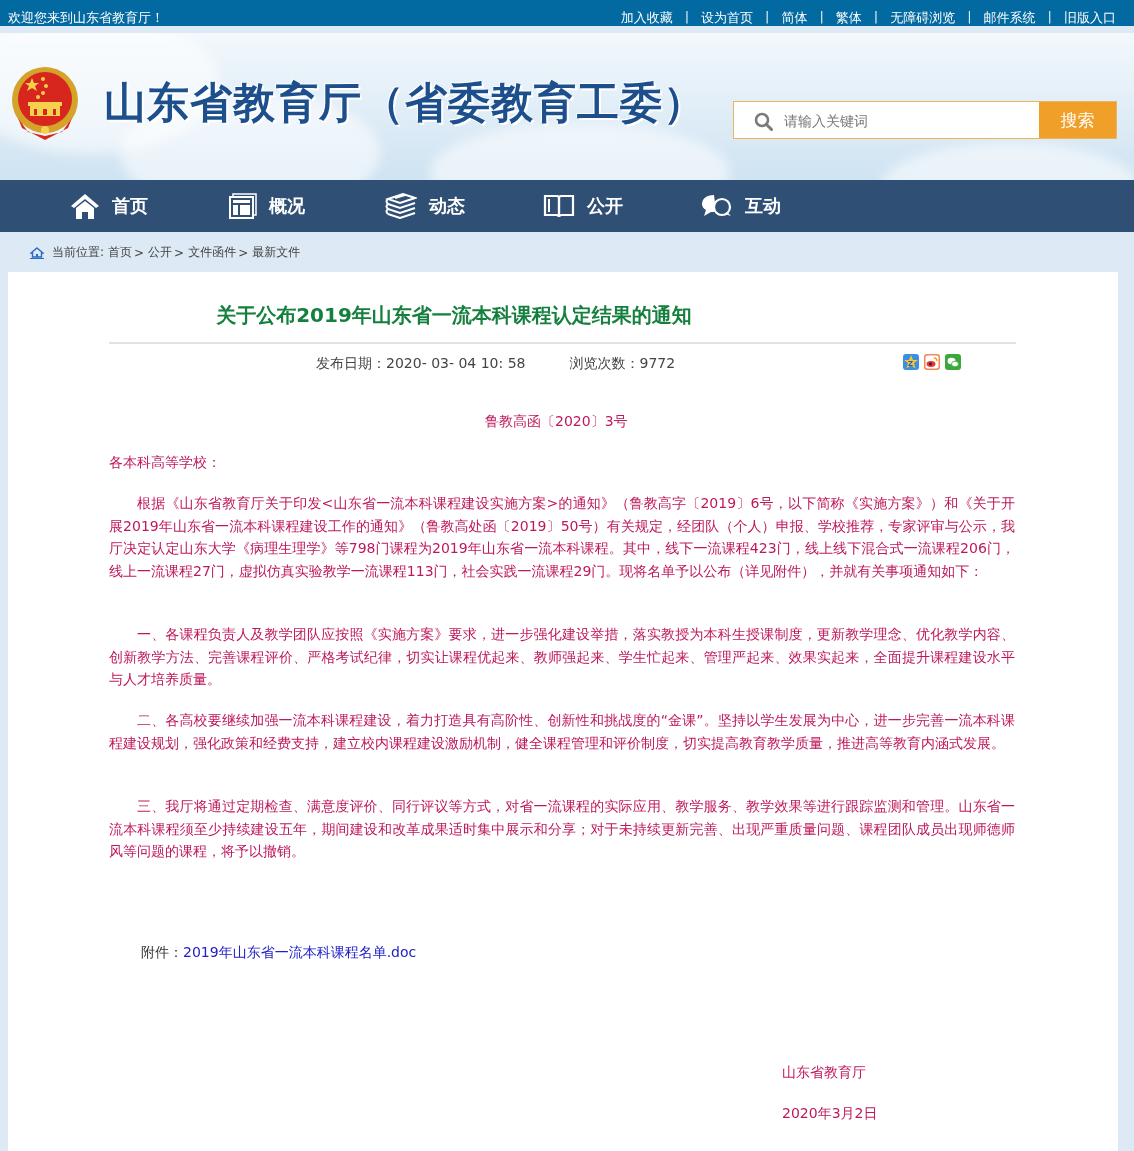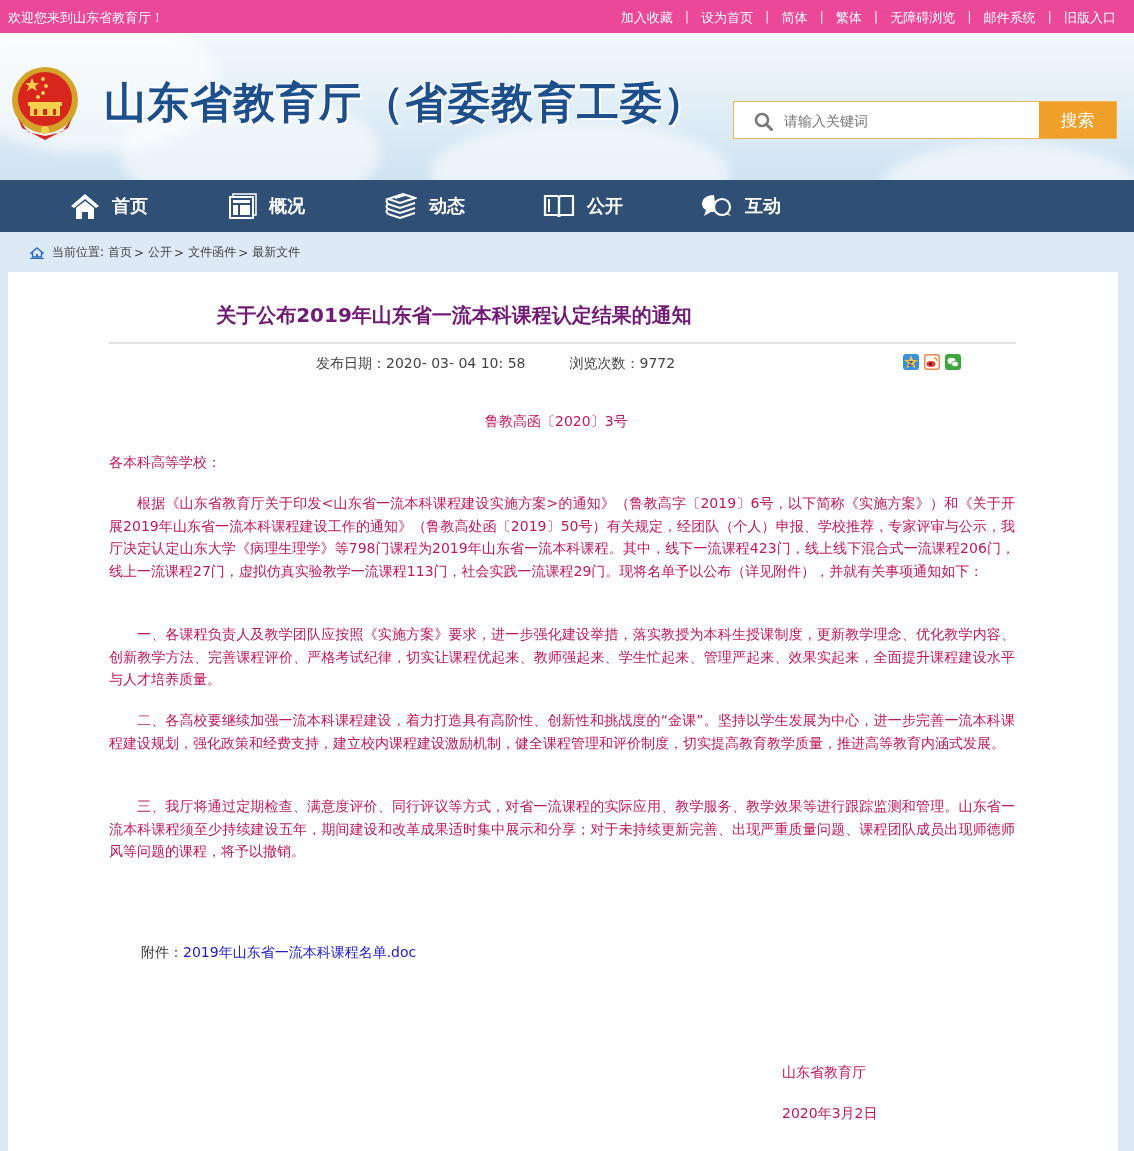--- a/index.html
+++ b/index.html
@@ -12,8 +12,8 @@
   }
   
   .topbar {
-    position: absolute; left: 0; top: 0; width: 1134px; height: 33px;
-    background: #ec4899;
+    position: absolute; left: 0; top: 0; width: 1134px; height: 26px;
+    background: #0369a1;
     color: #fff; font-size: 13px;
   }
   .topbar .welcome { position: absolute; left: 8px; top: 9px; }

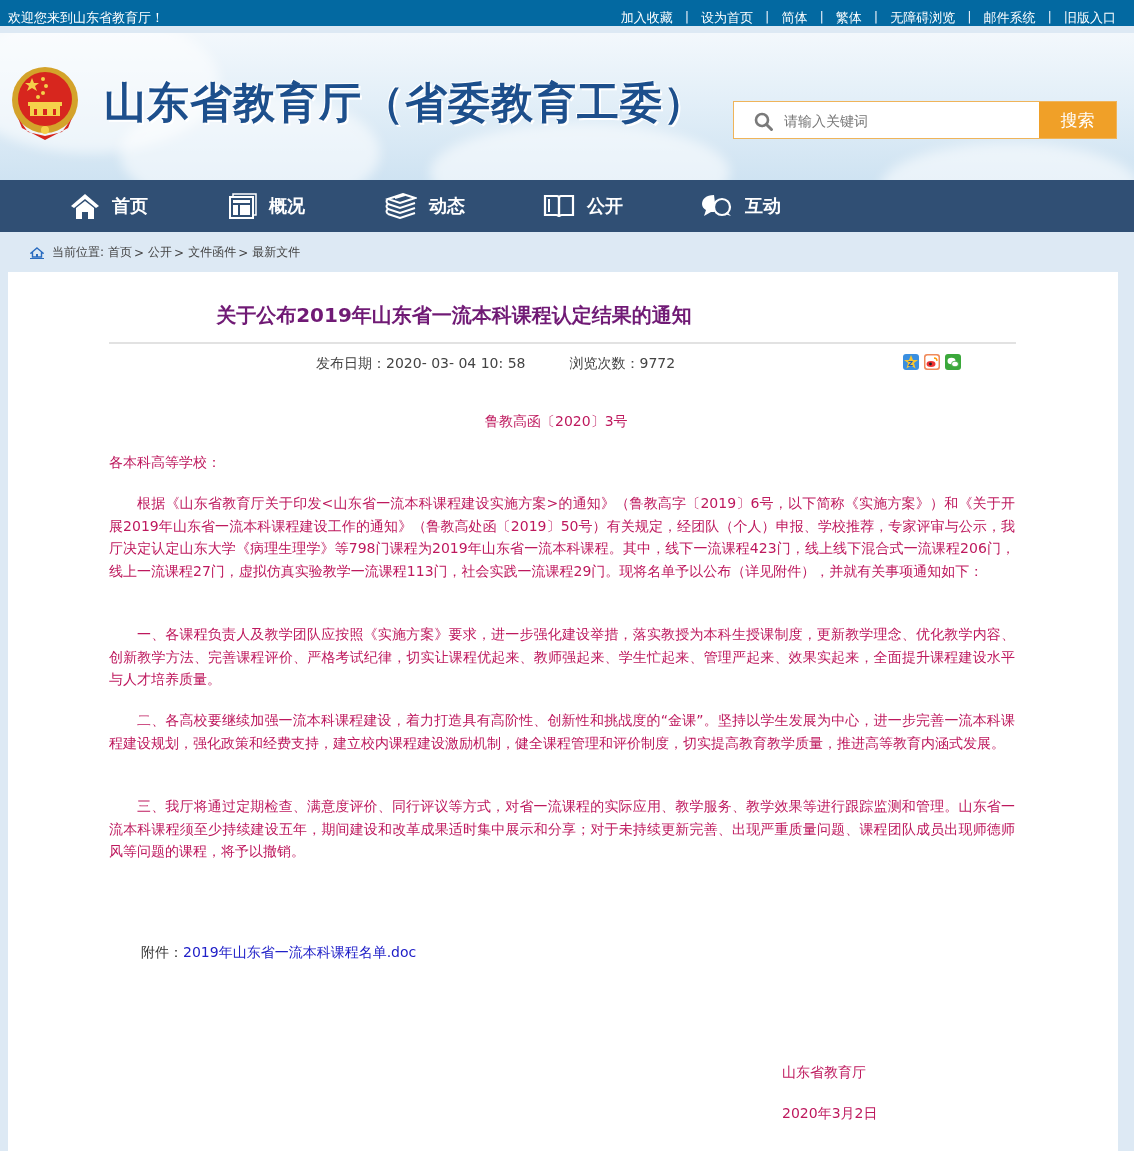--- a/index.html
+++ b/index.html
@@ -76,7 +76,7 @@
   }
   .art-title {
     position: absolute; left: 0; width: 908px; top: 302px; text-align: center;
-    font-size: 20px; font-weight: bold; color: #701a75;
+    font-size: 20px; font-weight: bold; color: #15803d;
   }
   .rule { position: absolute; left: 109px; top: 342px; width: 907px; height: 2px; background: #e2e2e2; }
   .meta {

